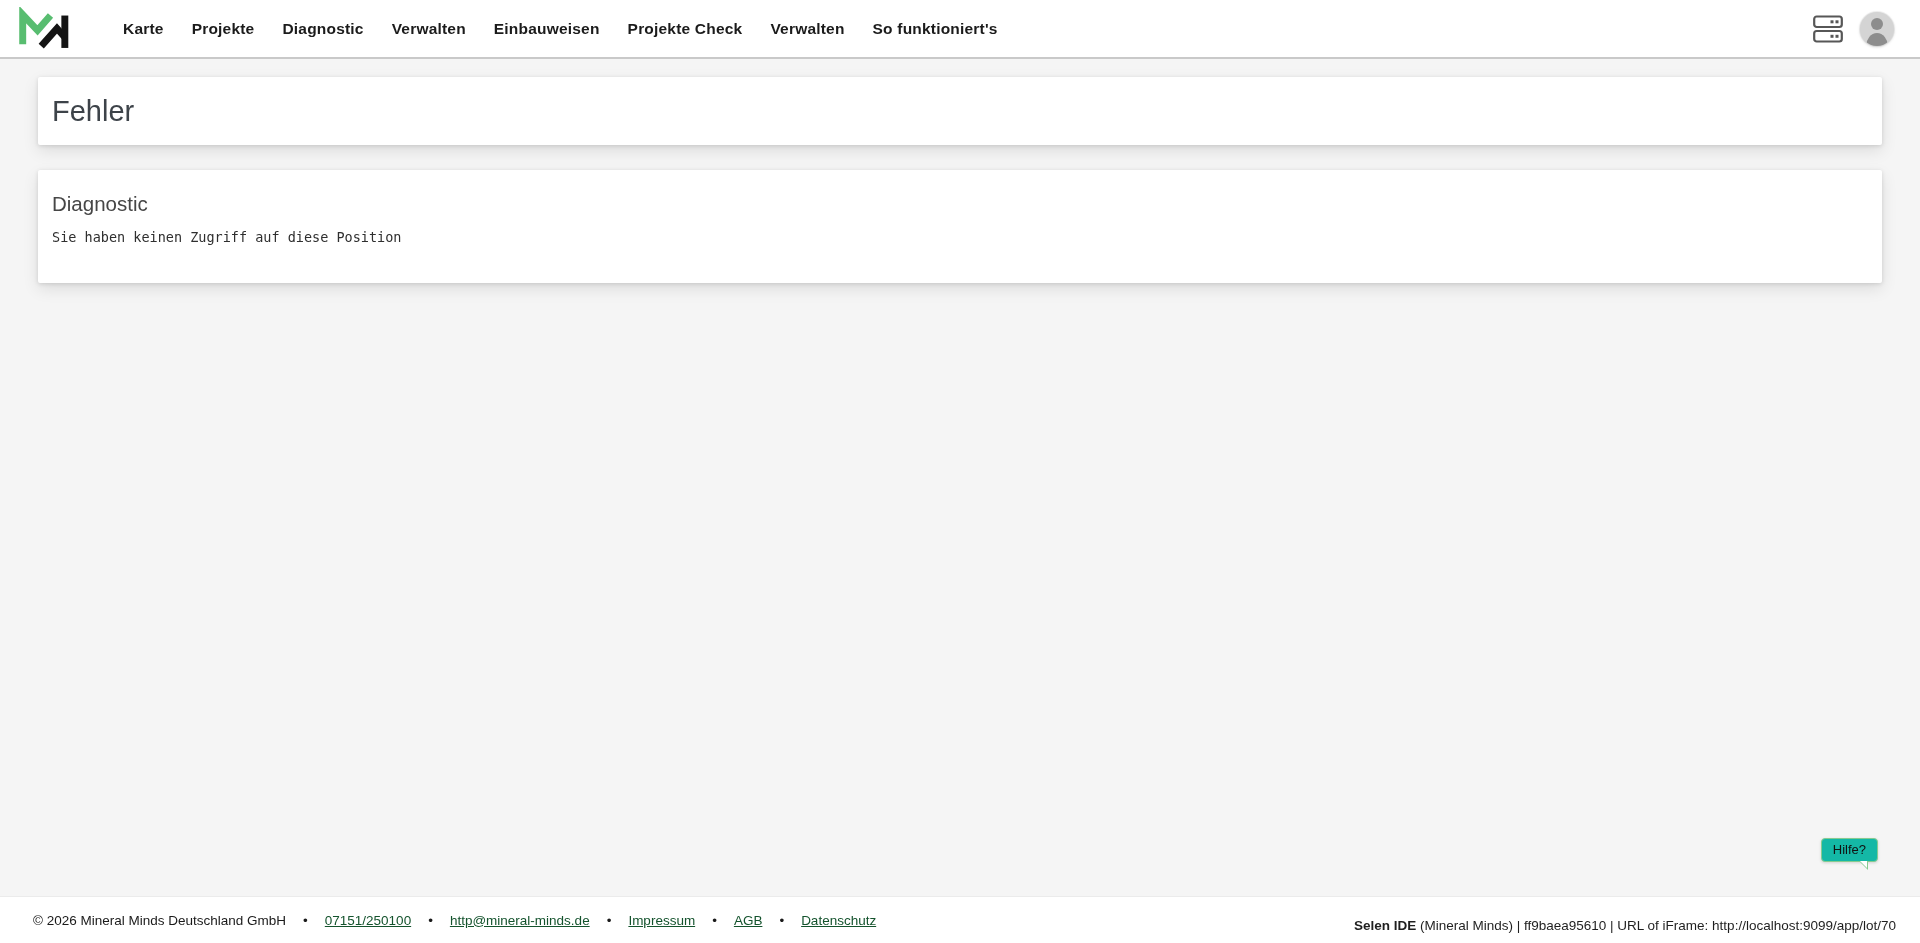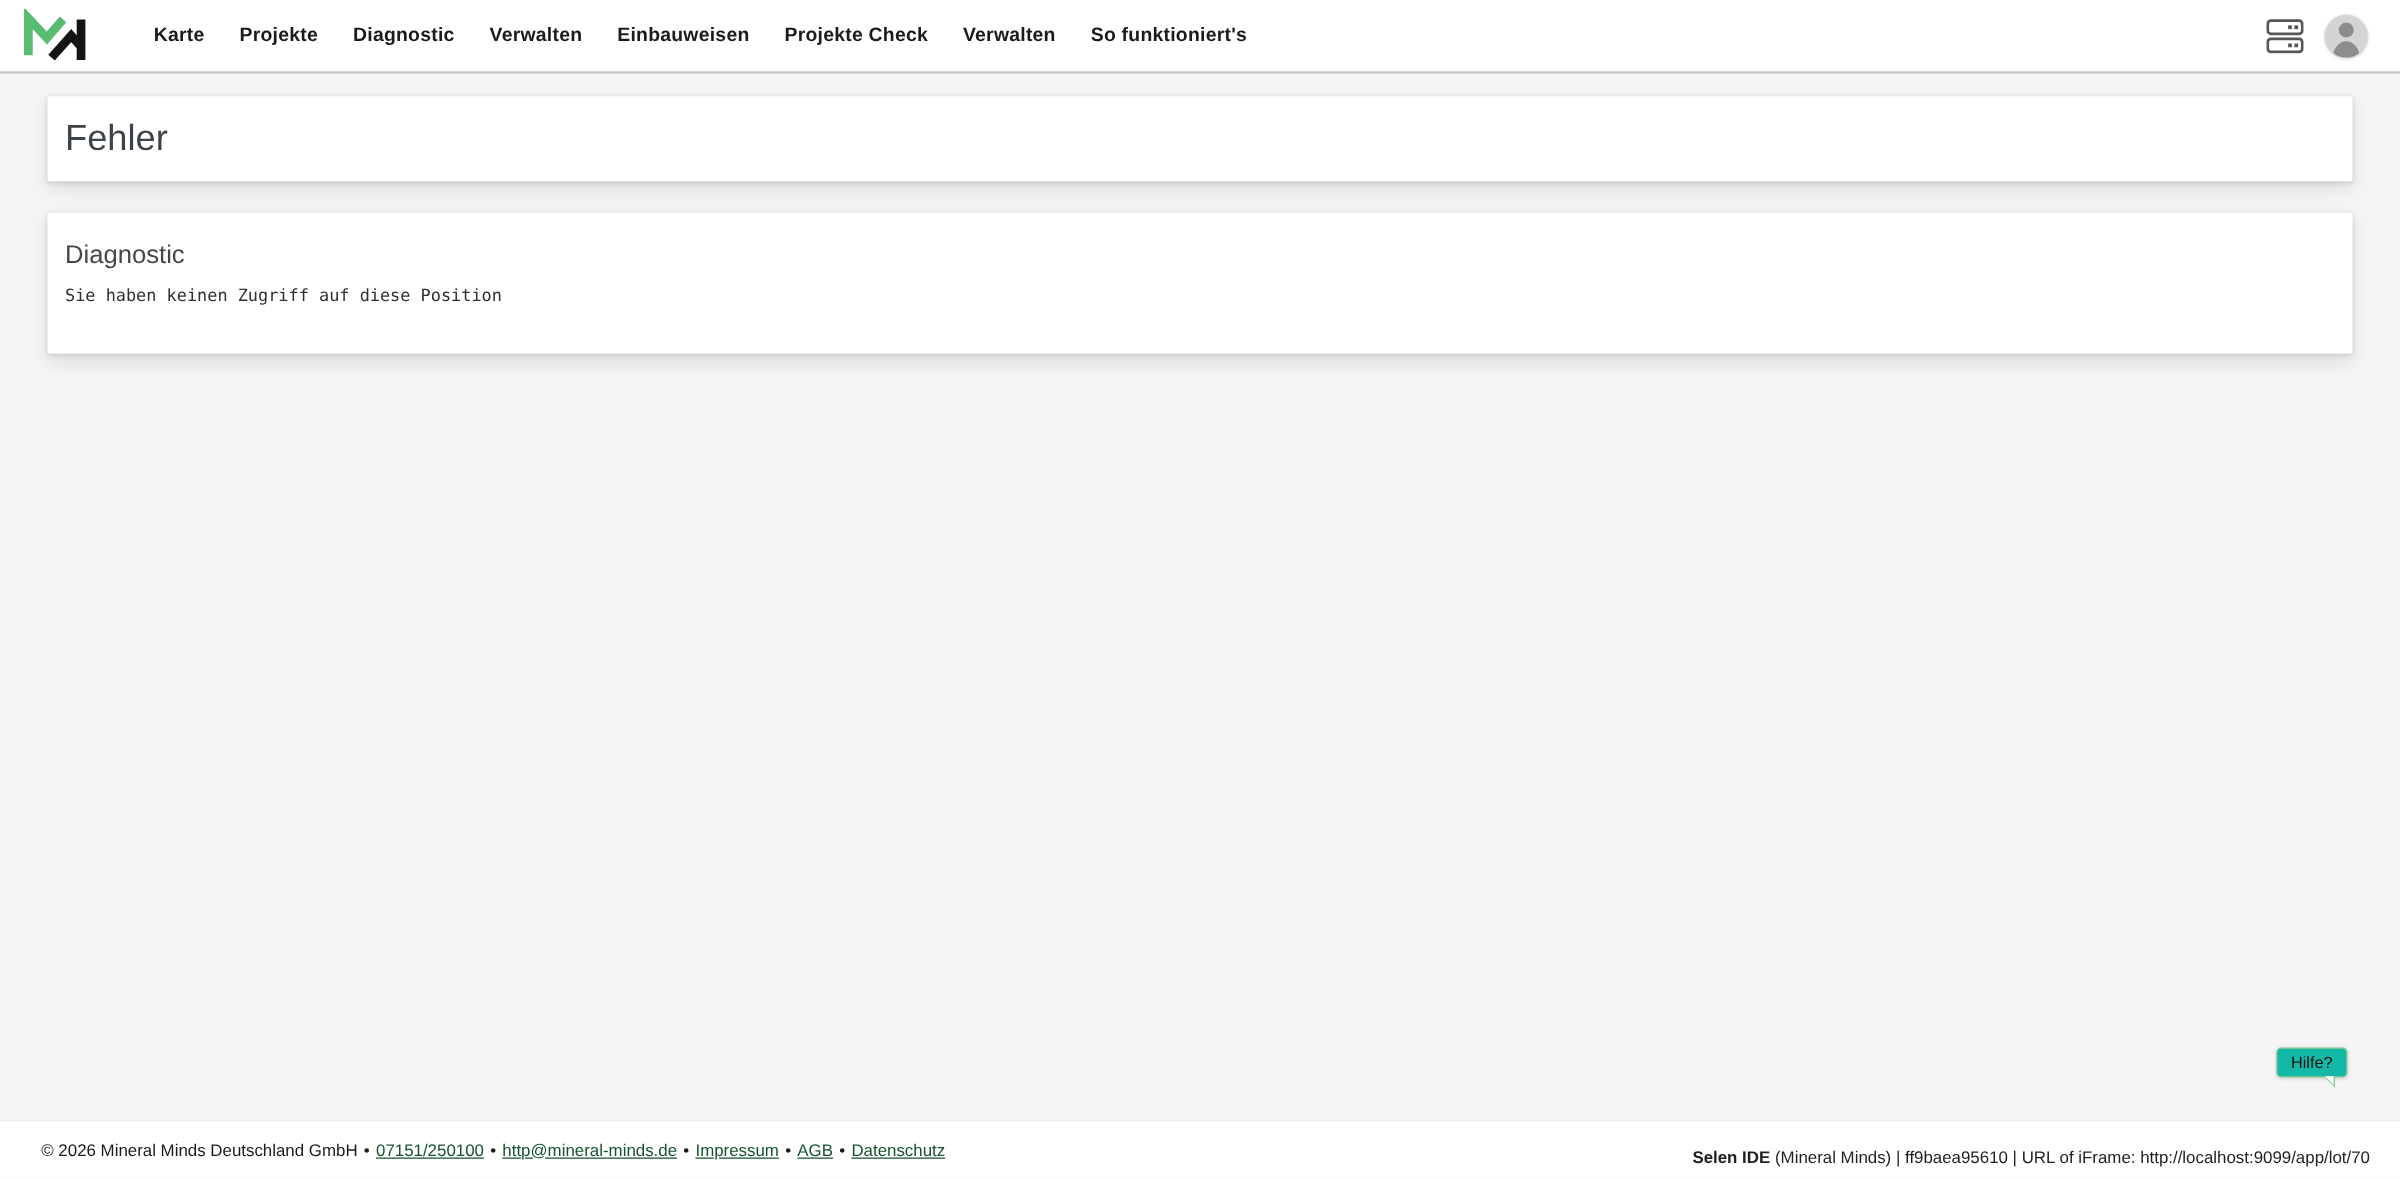--- a/index.html
+++ b/index.html
@@ -85,7 +85,7 @@
     padding: 0 24px 0 33px;
     font-size: 13.5px; color: #1a1a1a;
   }
-  .footer-left { display: flex; align-items: center; gap: 5px; white-space: nowrap; }
+  .footer-left { display: flex; align-items: center; gap: 17px; white-space: nowrap; }
   .footer-link { color: #14532d; text-decoration: underline; cursor: pointer; }
   .sep { color: #1a1a1a; }
   .footer-right { white-space: nowrap; color: #1f1f1f; margin-top: 11px; }

